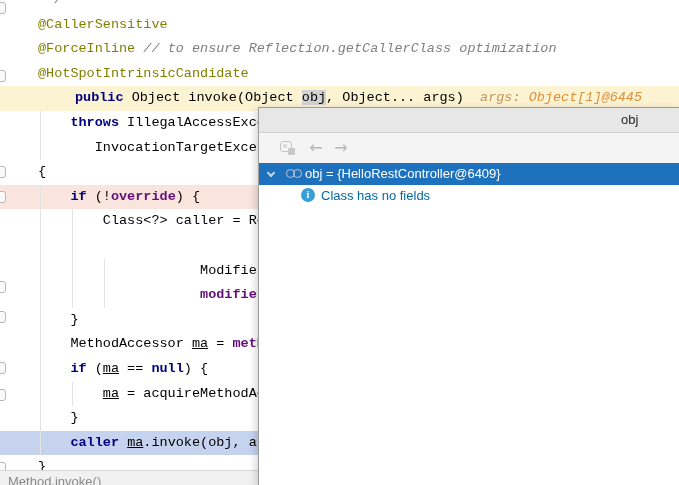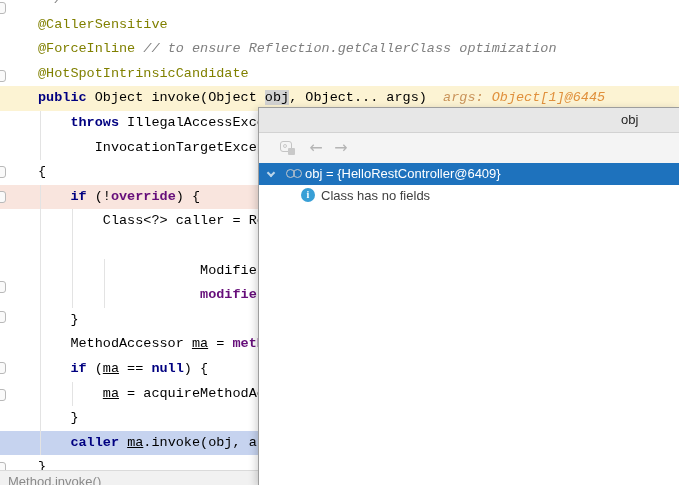--- a/index.html
+++ b/index.html
@@ -15,7 +15,7 @@
     font-family:"Liberation Mono","DejaVu Sans Mono",monospace;
     font-size:13.5px; white-space:pre; color:#000;text-decoration:underline;
   }
-  .bg-current    { background:#fcf3d3; }
+  .bg-current    { background:#fcf3d3;text-align:center; }
   .bg-breakpoint { background:#f9e5de; }
   .bg-execution  { background:#c6d3ef; }
   .code-text { position:relative; display:inline-block; padding-left:38px; }

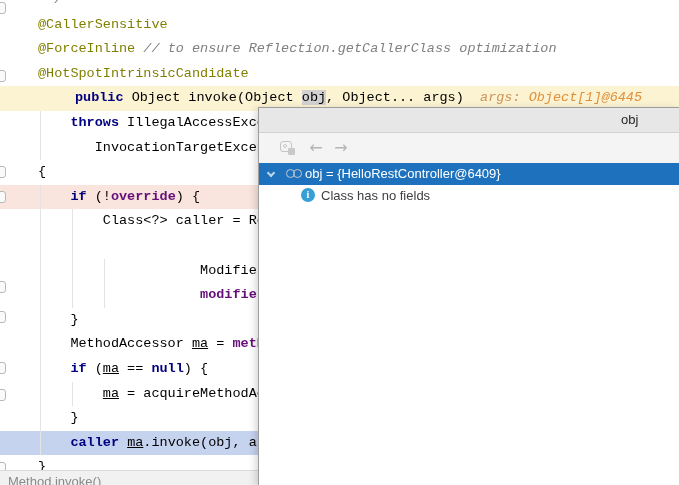--- a/index.html
+++ b/index.html
@@ -75,7 +75,7 @@
     background:#389fd6; color:#ffffff; font-size:10px; font-weight:bold;
     text-align:center; line-height:14px; font-family:"Liberation Serif",serif;
   }
-  #info-text { position:absolute; left:62px; top:3px; font-size:13px; color:#404040; white-space:nowrap; }
+  #info-text { position:absolute; left:62px; top:3px; font-size:13px; color:#0369a1; white-space:nowrap; }
 </style>
 </head>
 <body>

